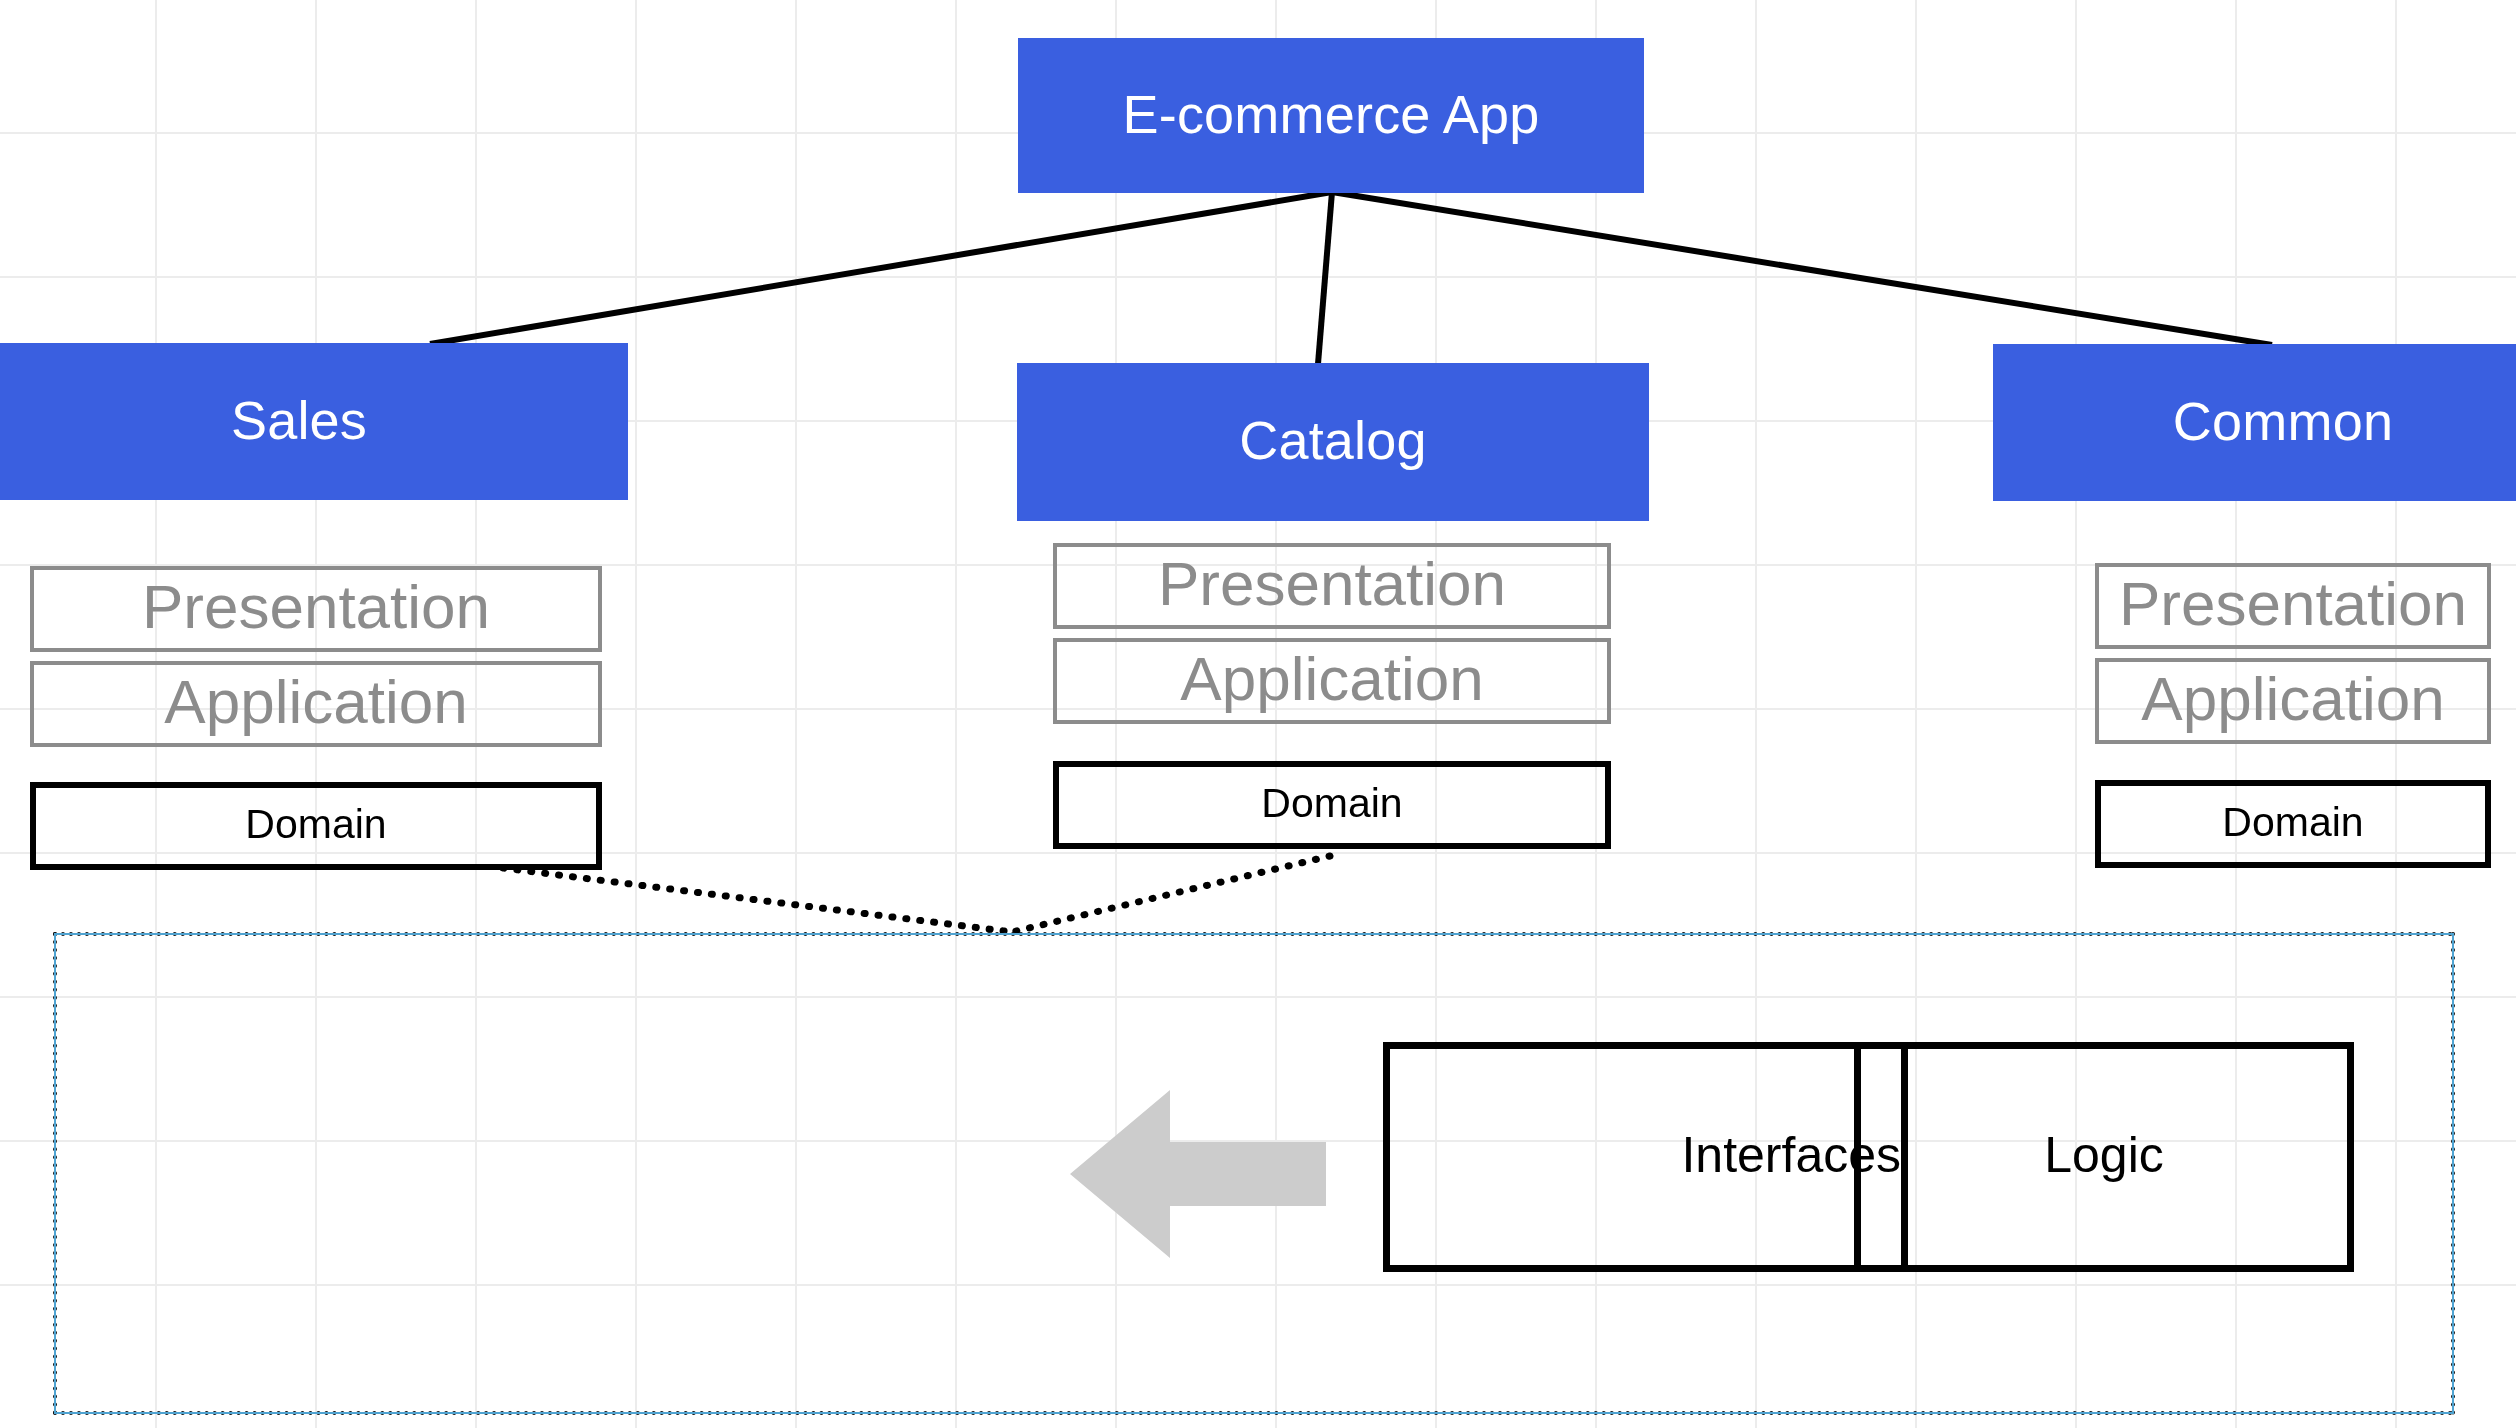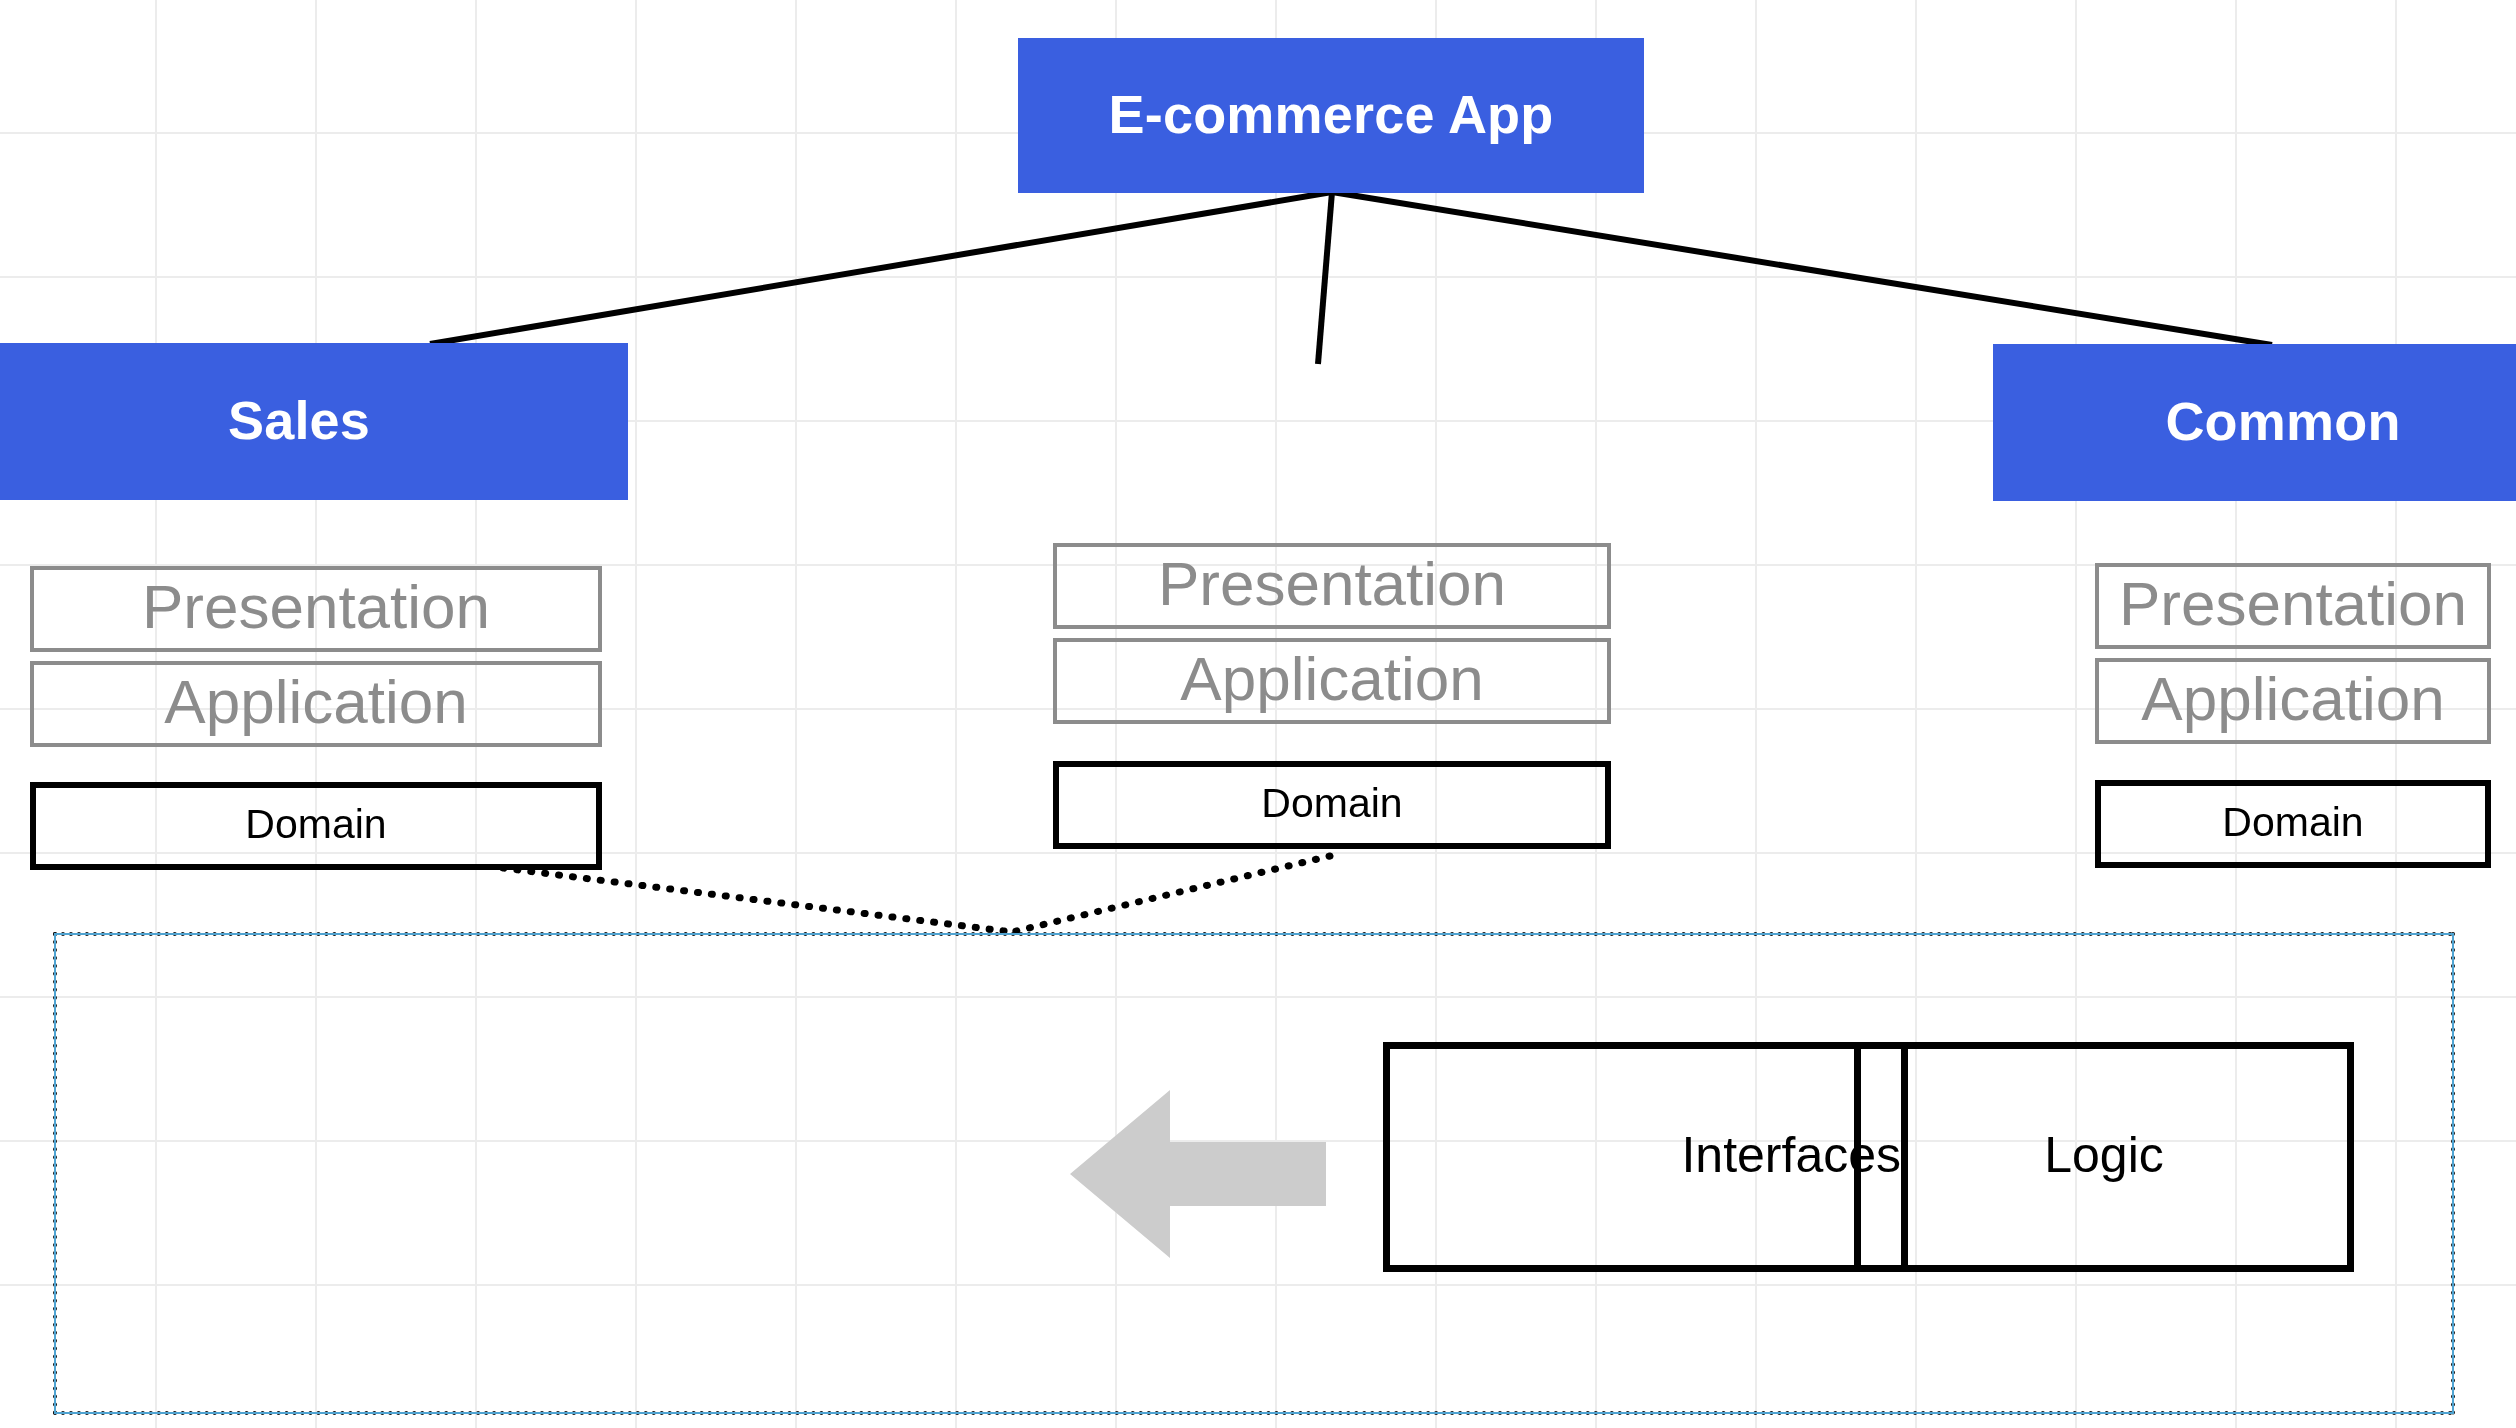--- a/index.html
+++ b/index.html
@@ -43,7 +43,7 @@
     background: #3A5FE0;
     color: #ffffff;
     font-size: 54px;
-    font-weight: 700;
+    font-weight: 400;
     letter-spacing: 0.2px;
   }
   .node-muted {

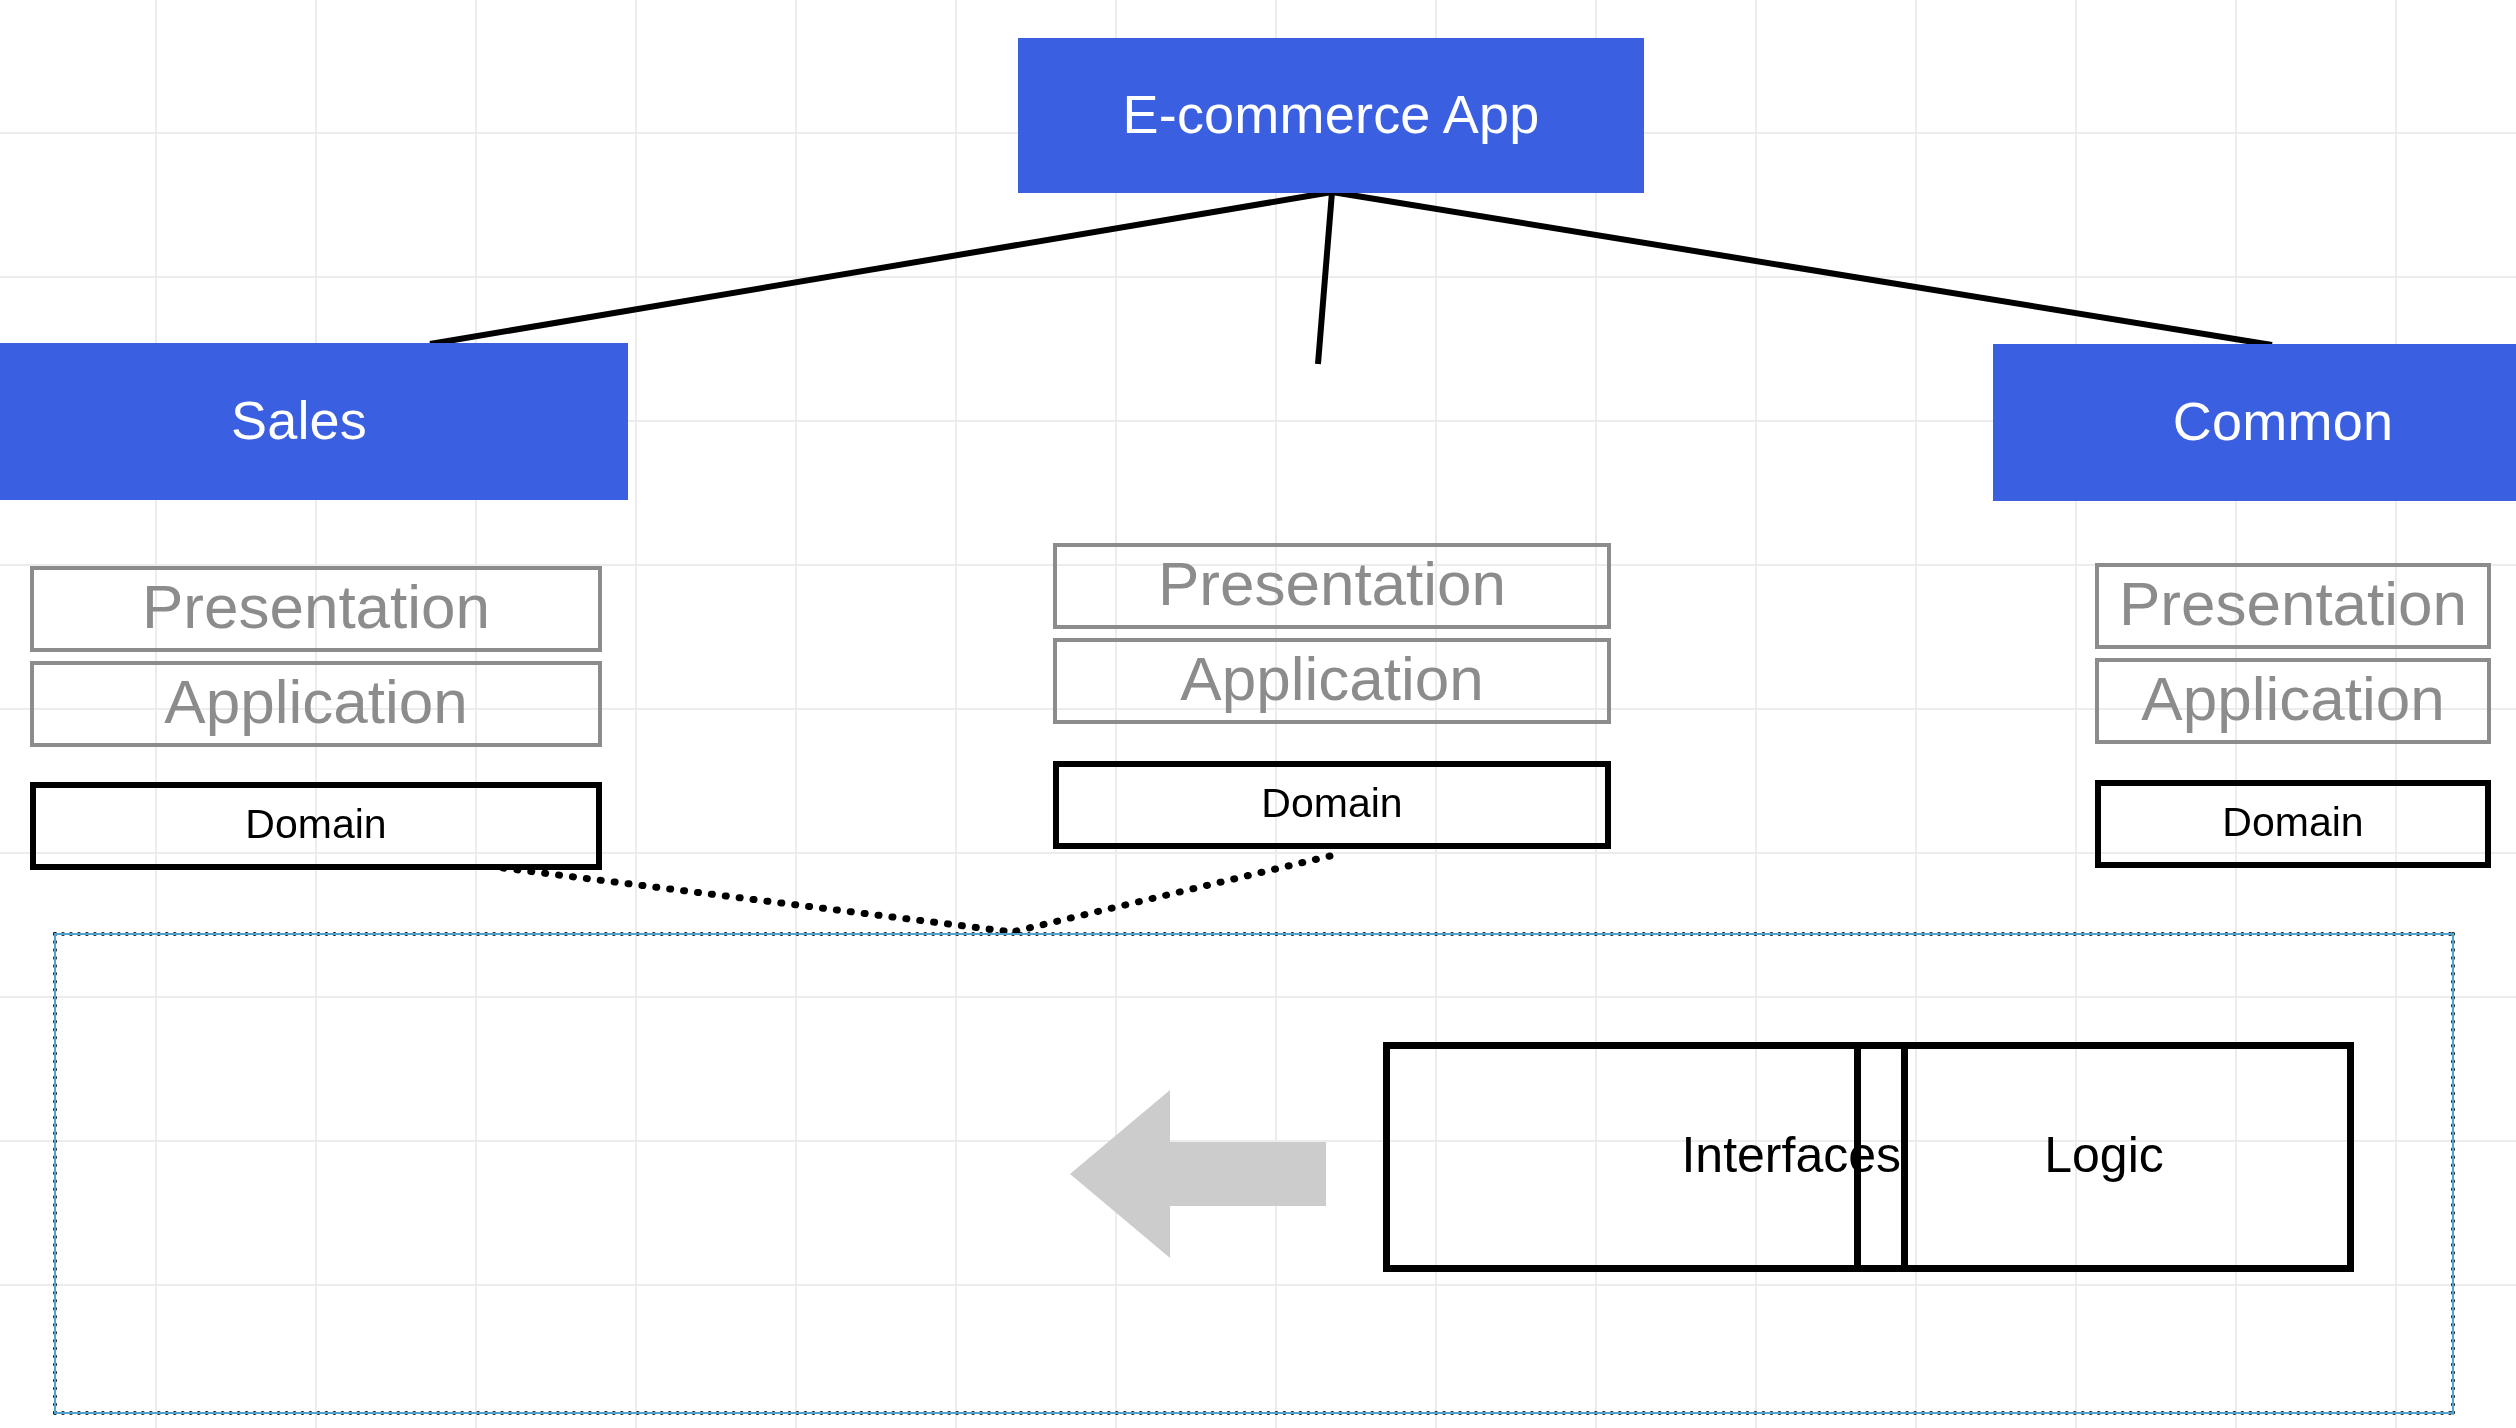--- a/index.html
+++ b/index.html
@@ -119,6 +119,9 @@
     <span class="lbl">Domain</span>
   </div>
 
+  <div class="node node-blue" style="left:1017px; top:363px; width:632px; height:158px;">
+    <span class="lbl">Catalog</span>
+  </div>
   <div class="node node-muted" style="left:1053px; top:543px; width:558px; height:86px;">
     <span class="lbl">Presentation</span>
   </div>

